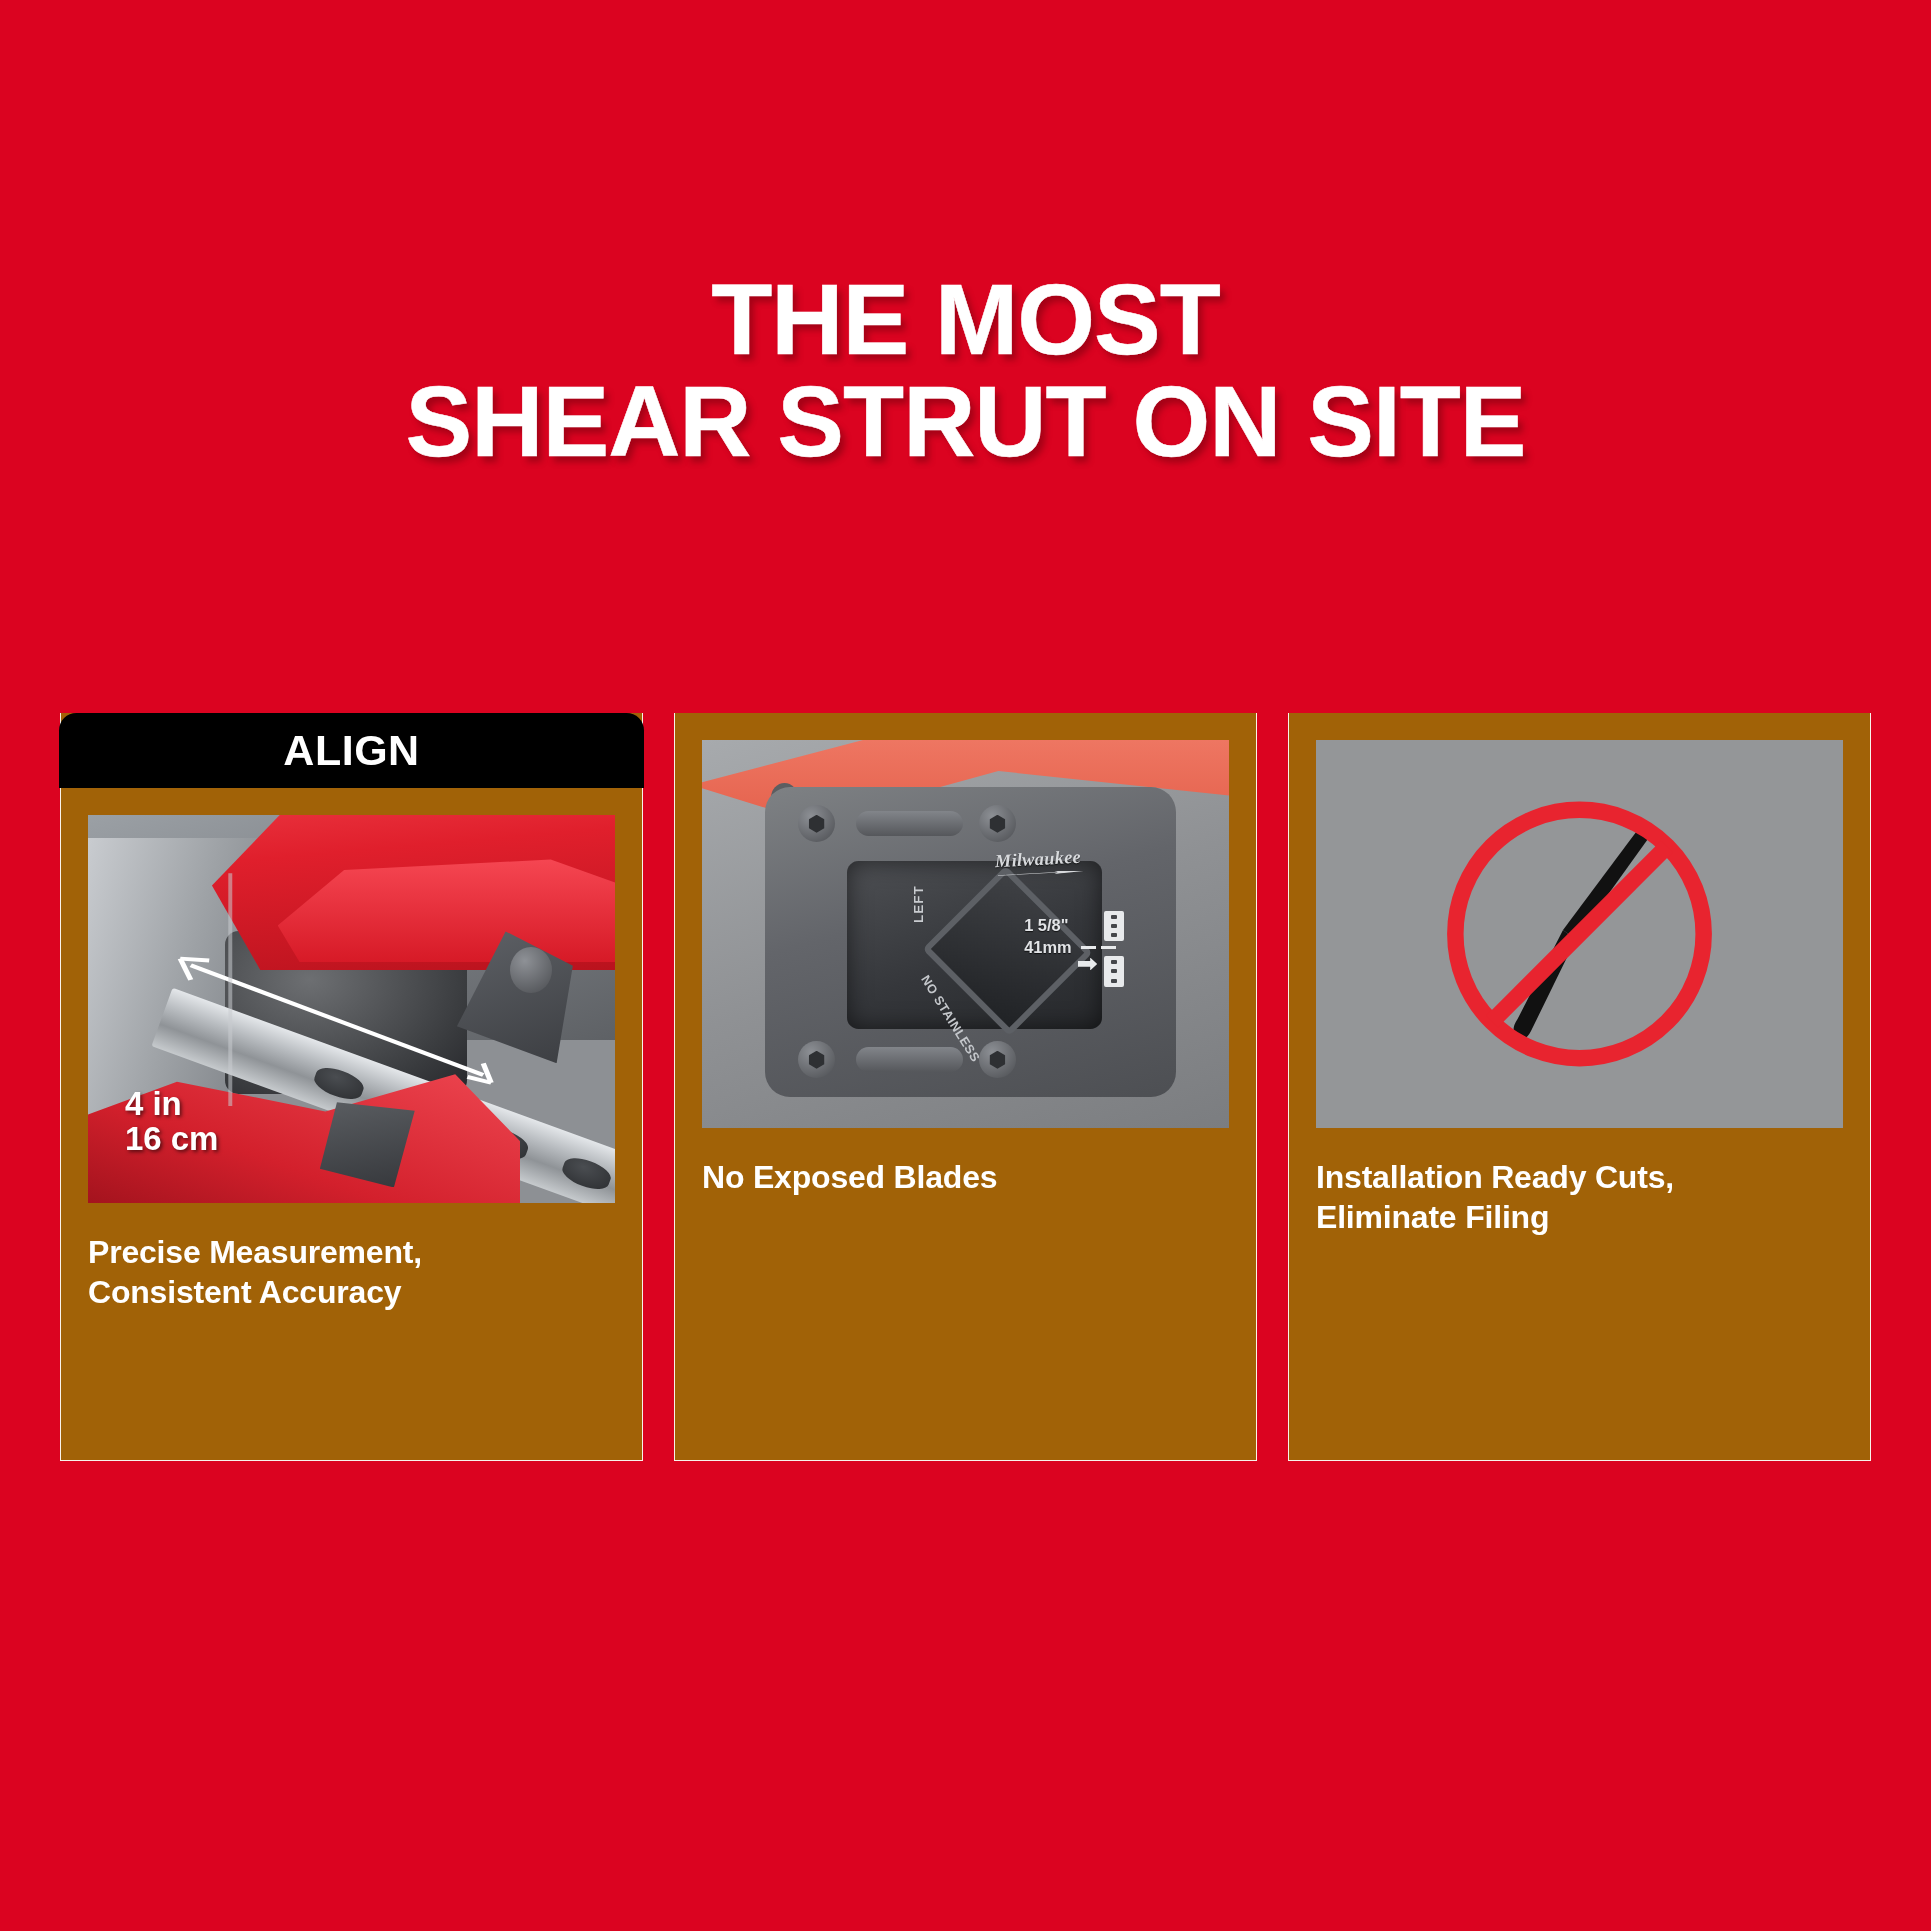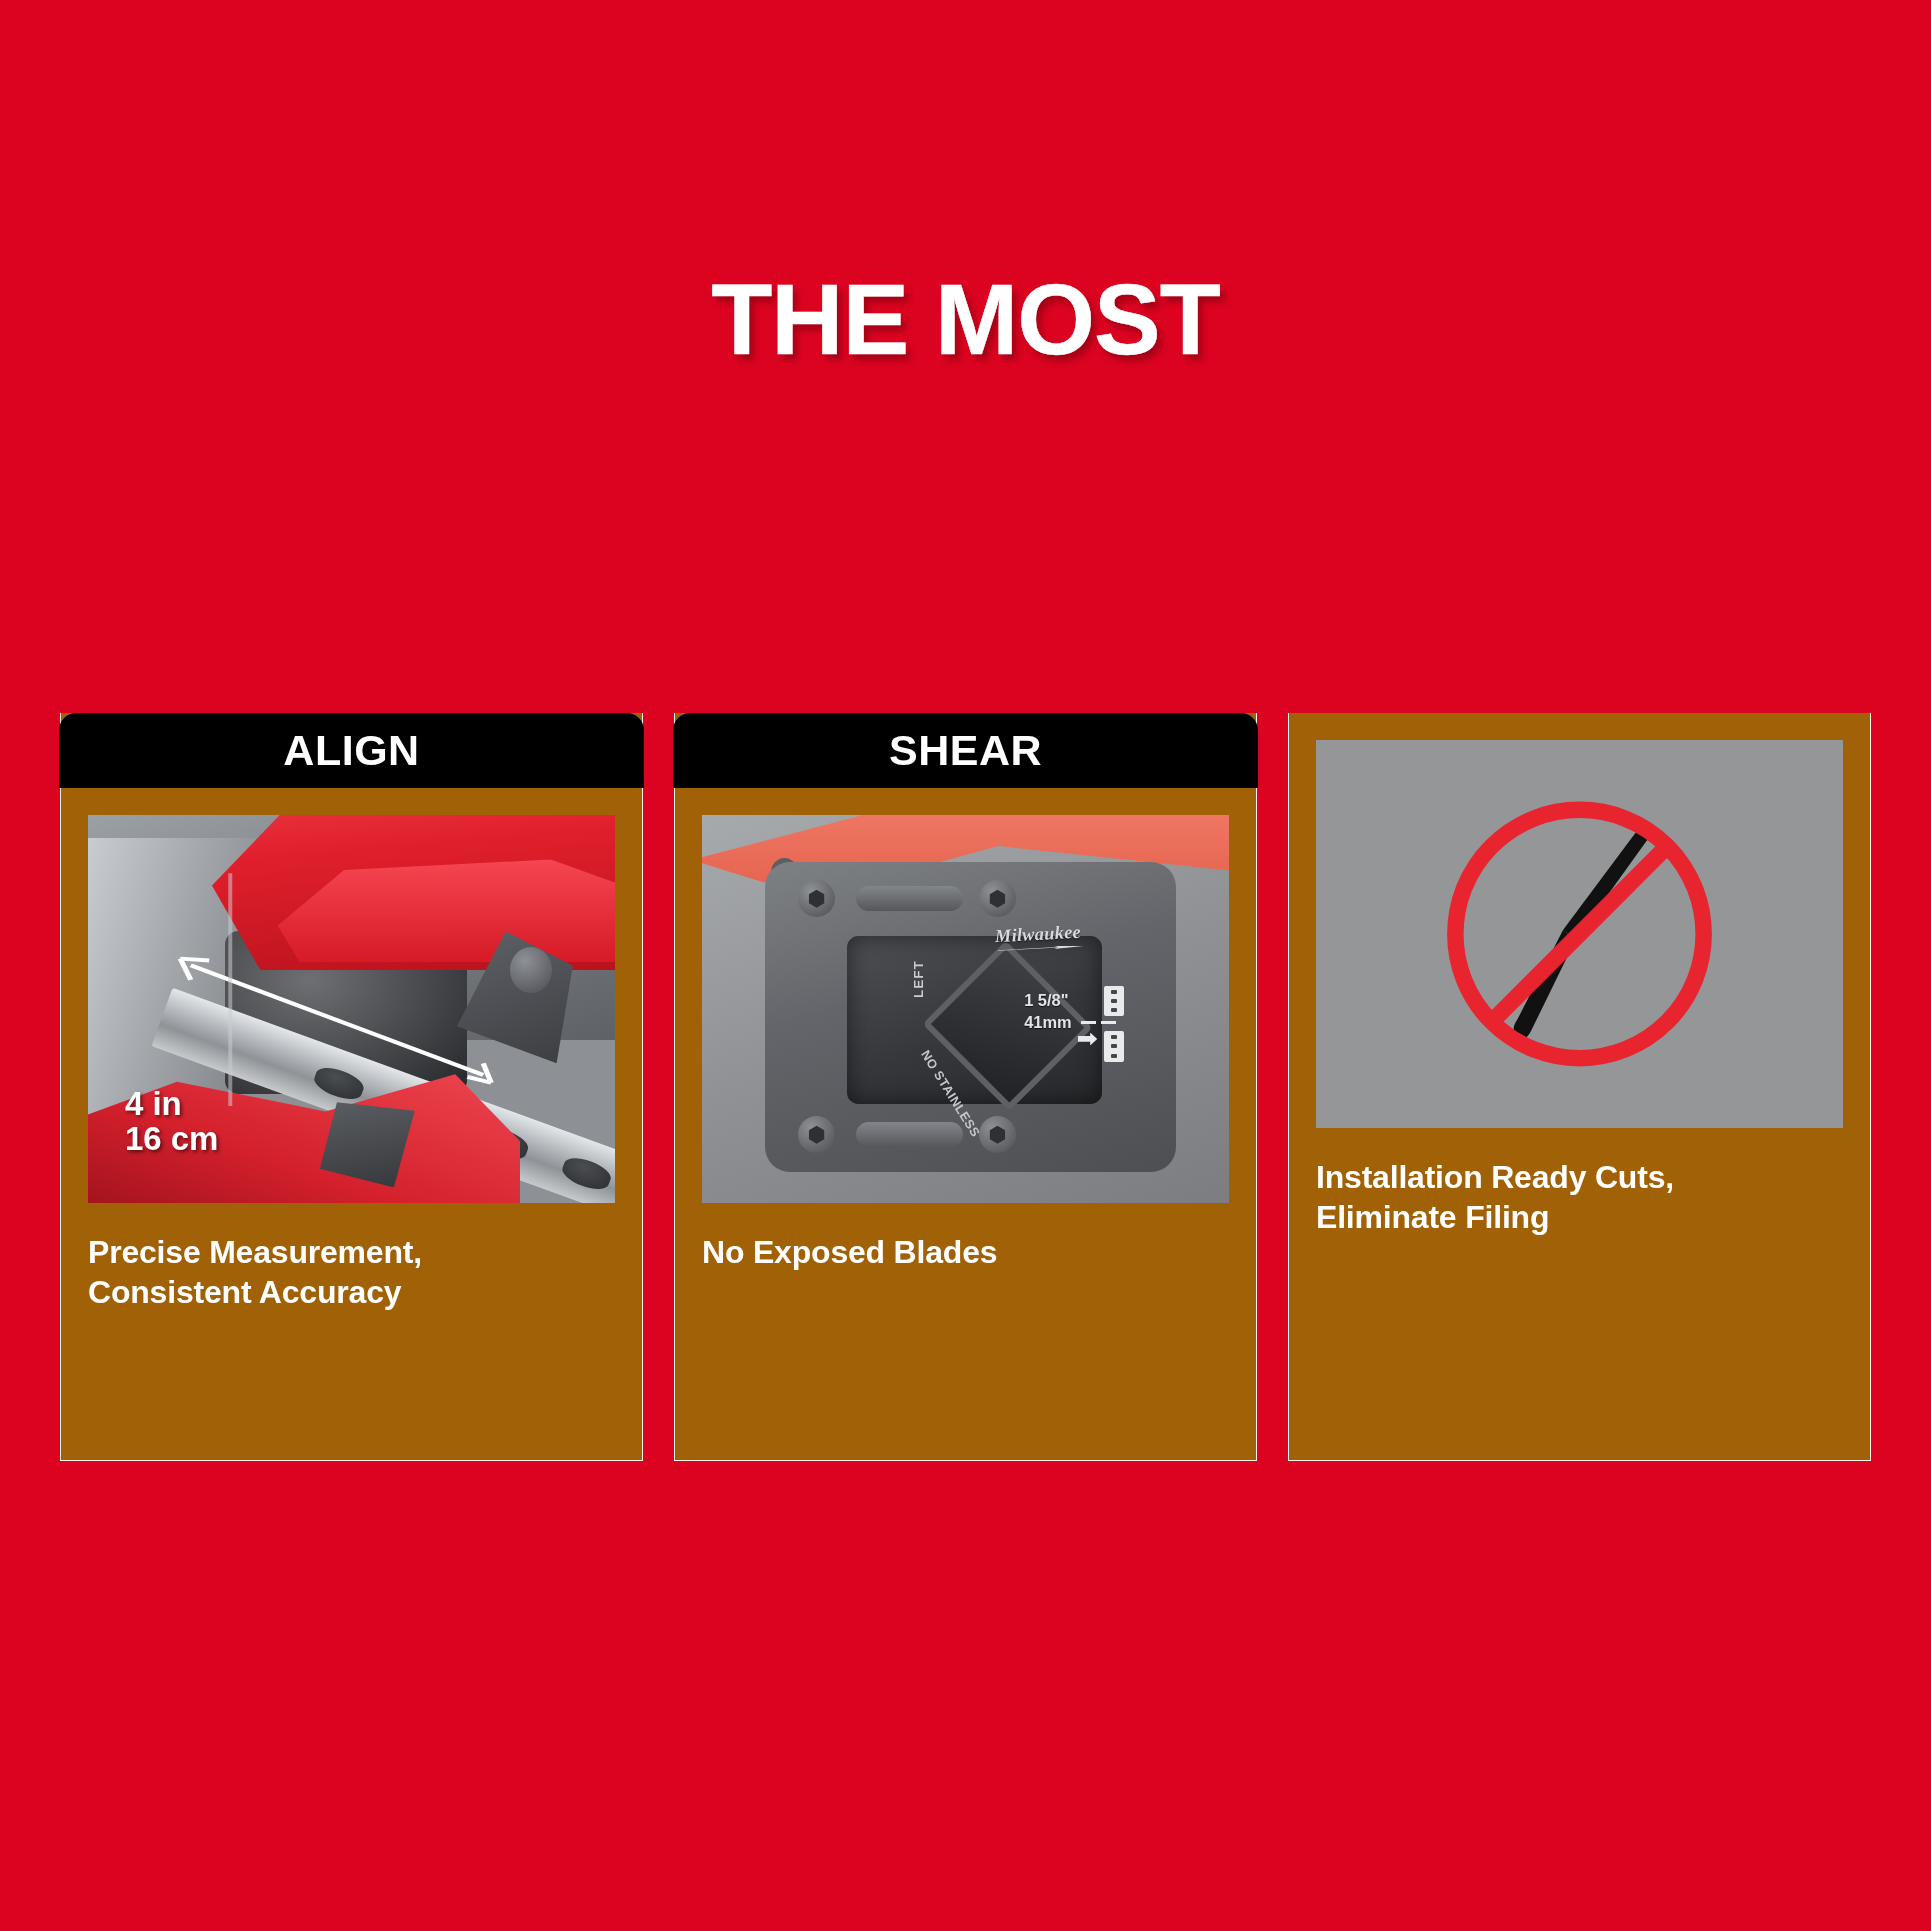--- a/index.html
+++ b/index.html
@@ -254,6 +254,7 @@
 
 <div class="headline">
   <span class="hl-line">THE MOST</span>
+  <span class="hl-line">SHEAR STRUT ON SITE</span>
 </div>
 
 <div class="cards">

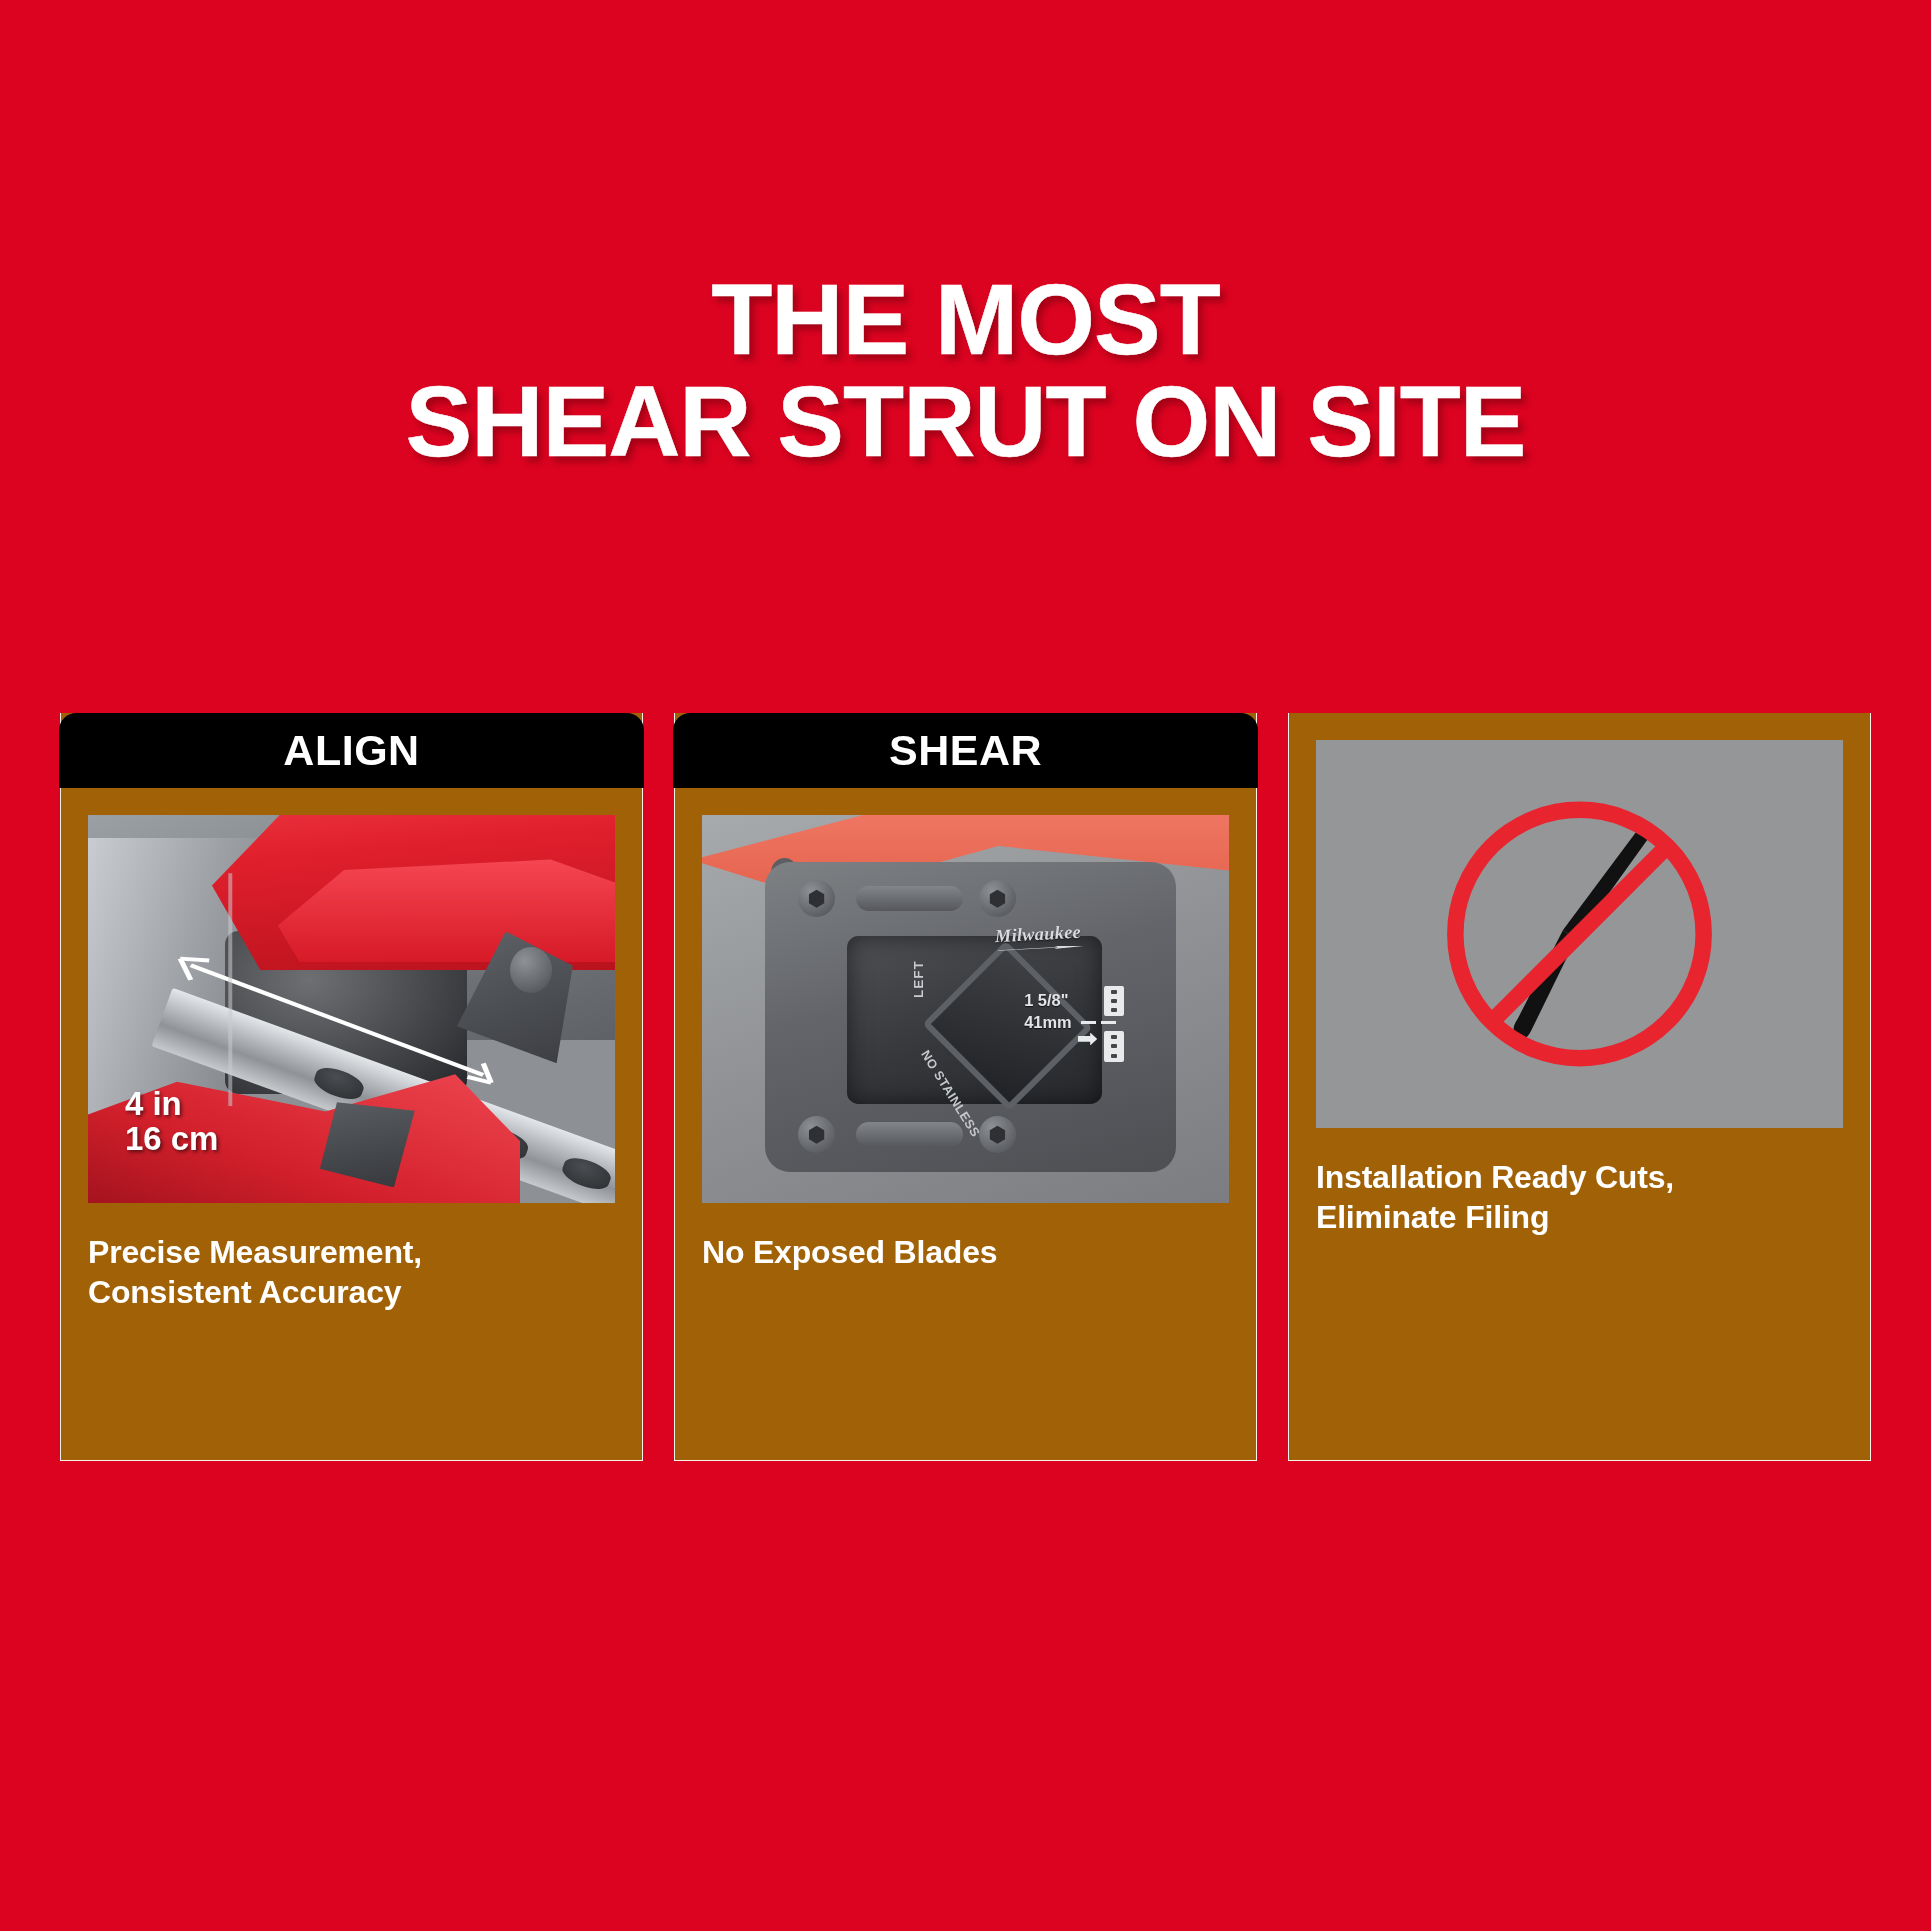--- a/index.html
+++ b/index.html
@@ -305,9 +305,6 @@
   </div>
 
   <div class="card">
-    <div class="card-header">
-      <div class="card-header-label">SHEAR</div>
-    </div>
 
     <div class="card-media">
       <div class="shear-photo">

